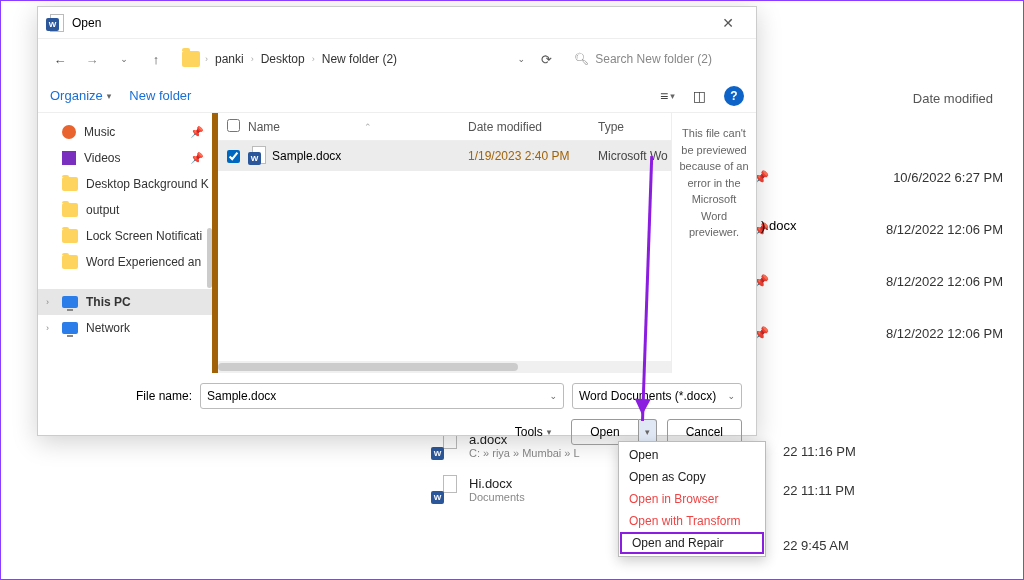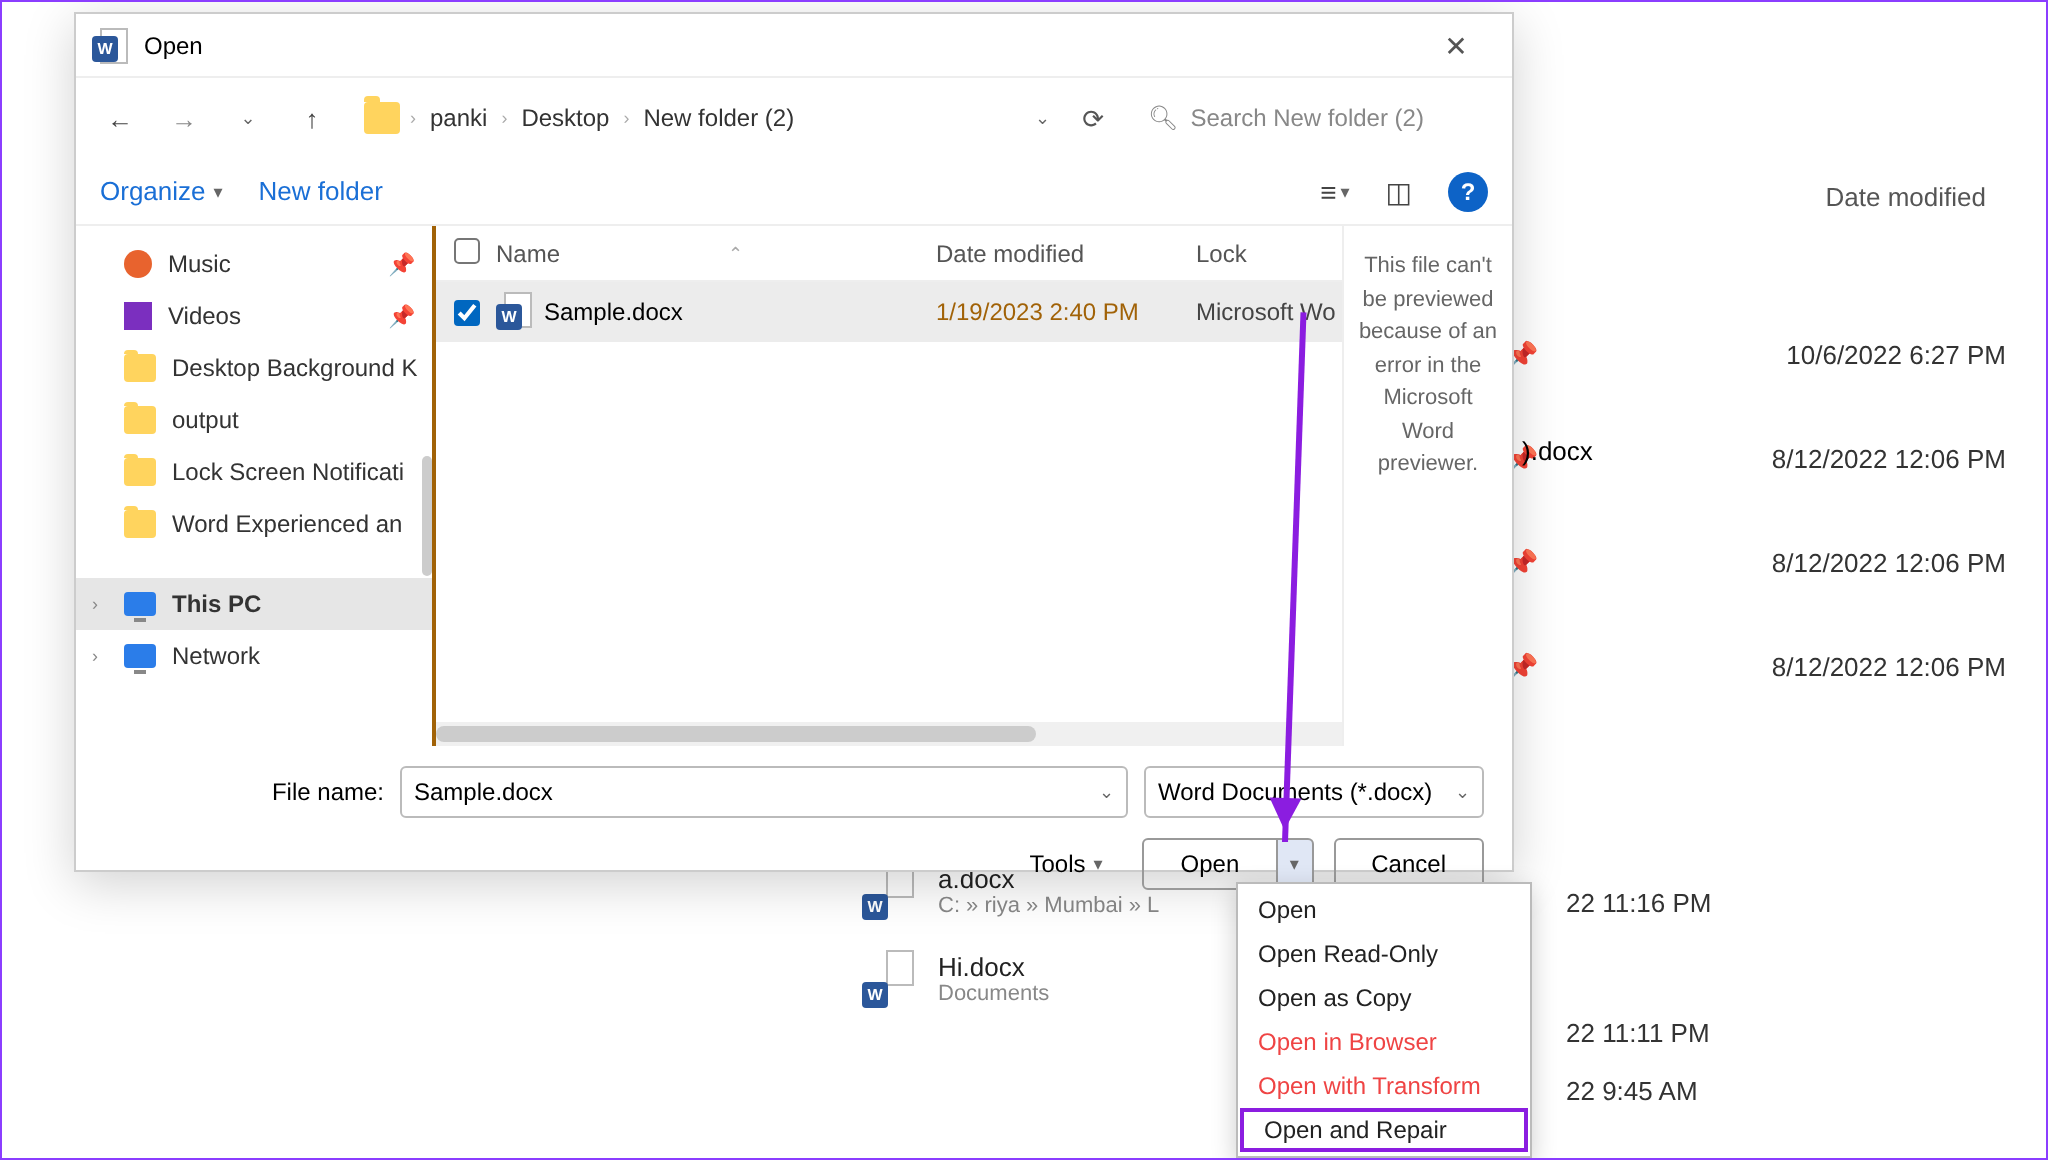--- a/index.html
+++ b/index.html
@@ -39,7 +39,7 @@
 .toolbar .vbtn{color:#444;font-size:14px;display:flex;align-items:center;gap:2px}
 .toolbar .help{width:20px;height:20px;border-radius:50%;background:#0d63c7;color:#fff;display:flex;align-items:center;justify-content:center;font-size:12px;font-weight:bold}
 .body{display:flex;height:260px}
-.sidebar{width:180px;border-right:2px solid #a16207;overflow:hidden;padding:6px 0;position:relative}
+.sidebar{width:180px;border-right:6px solid #a16207;overflow:hidden;padding:6px 0;position:relative}
 .sbscroll{position:absolute;right:0;top:115px;width:5px;height:60px;background:#ccc;border-radius:3px}
 .sitem{display:flex;align-items:center;height:26px;padding:0 8px 0 24px;gap:8px;font-size:12px;color:#333;white-space:nowrap;overflow:hidden}
 .sitem.sel{background:#e6e6e6}

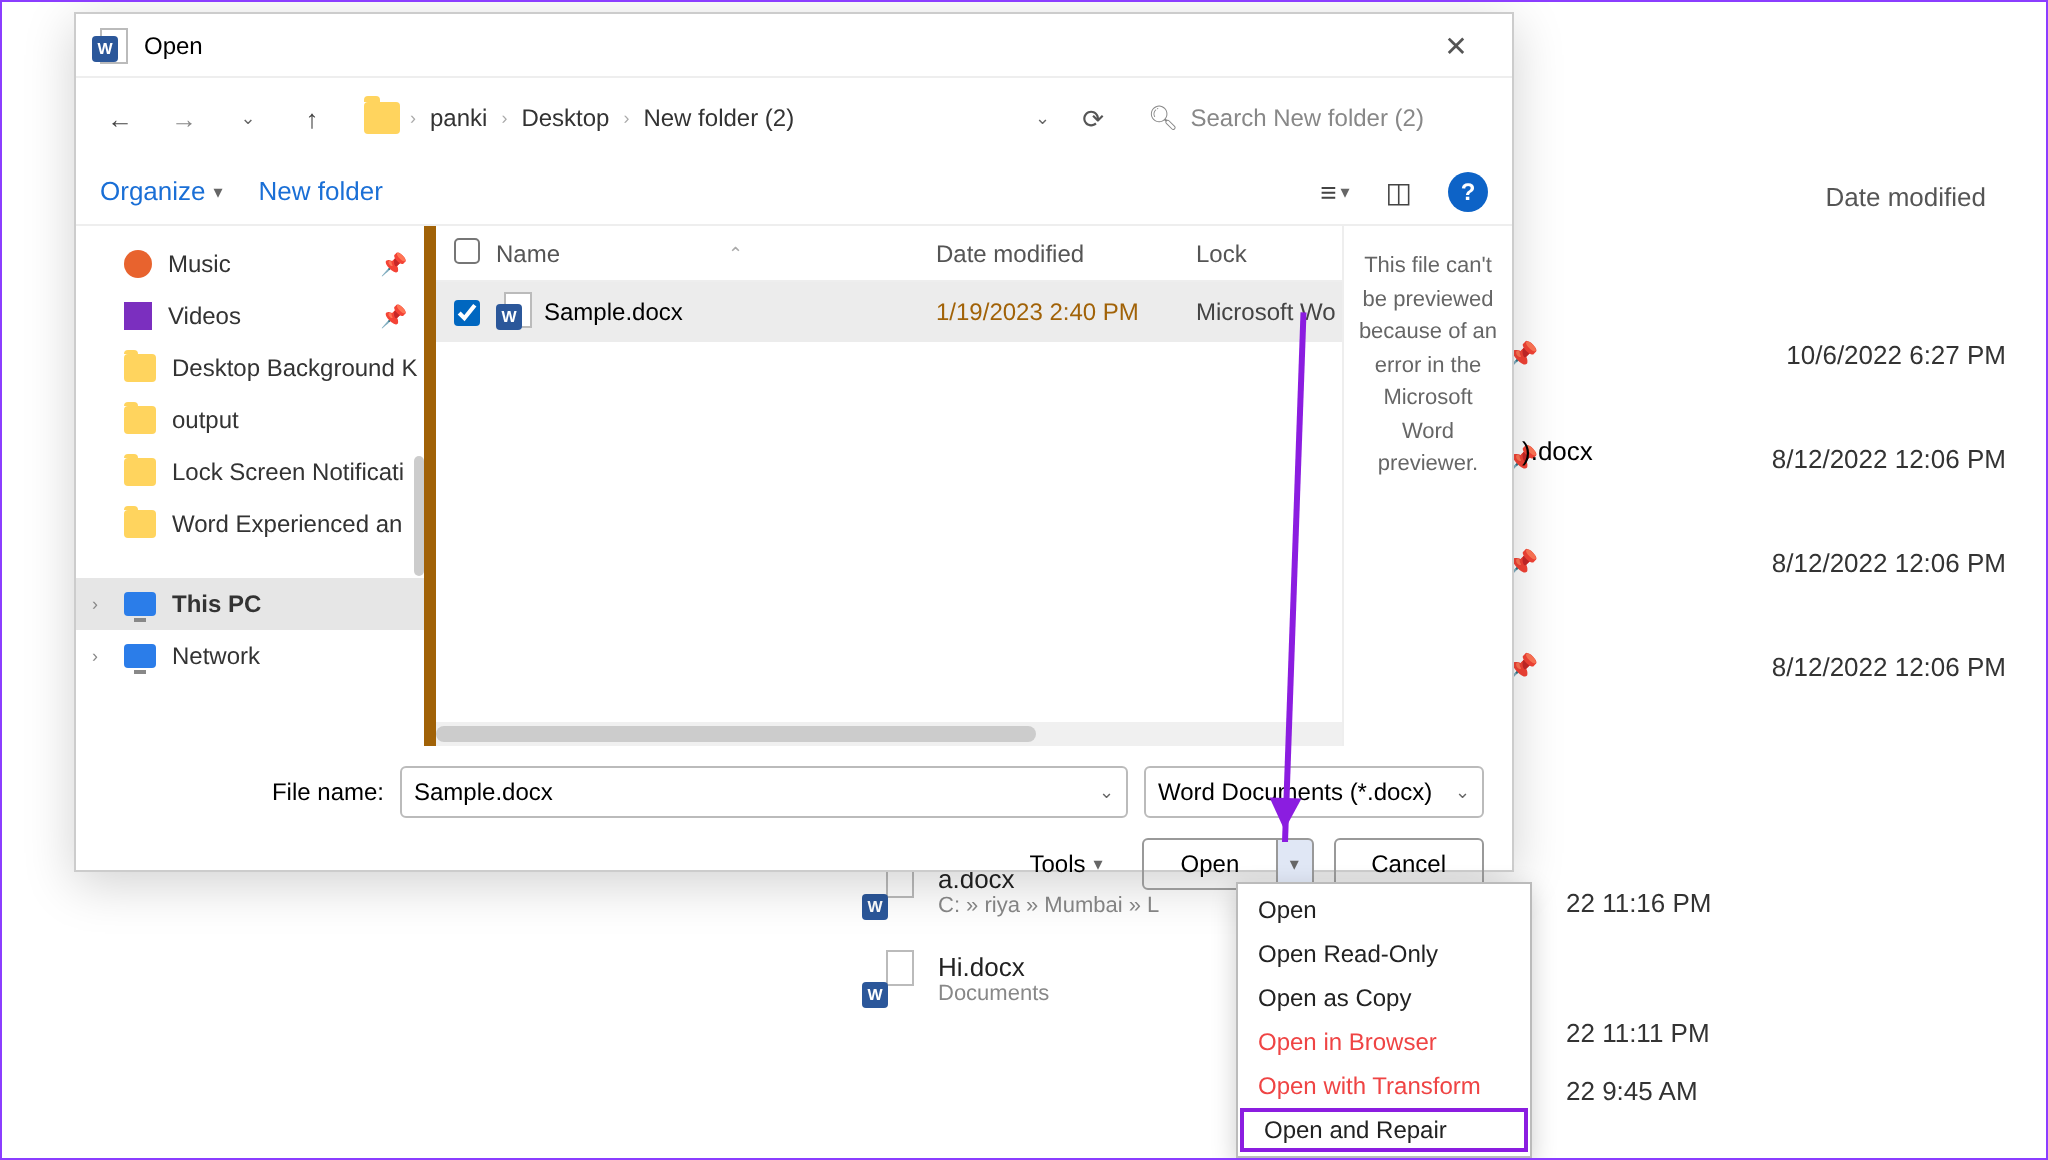--- a/index.html
+++ b/index.html
@@ -237,7 +237,7 @@
             <span style="margin-left:80px;color:#aaa;font-size:9px">⌃</span>
           </div>
         <div class="cdate">Date modified</div>
-        <div class="ctype">Lock</div>
+        <div class="ctype">Type</div>
       </div>
       <div class="flrow">
         <div class="cb">

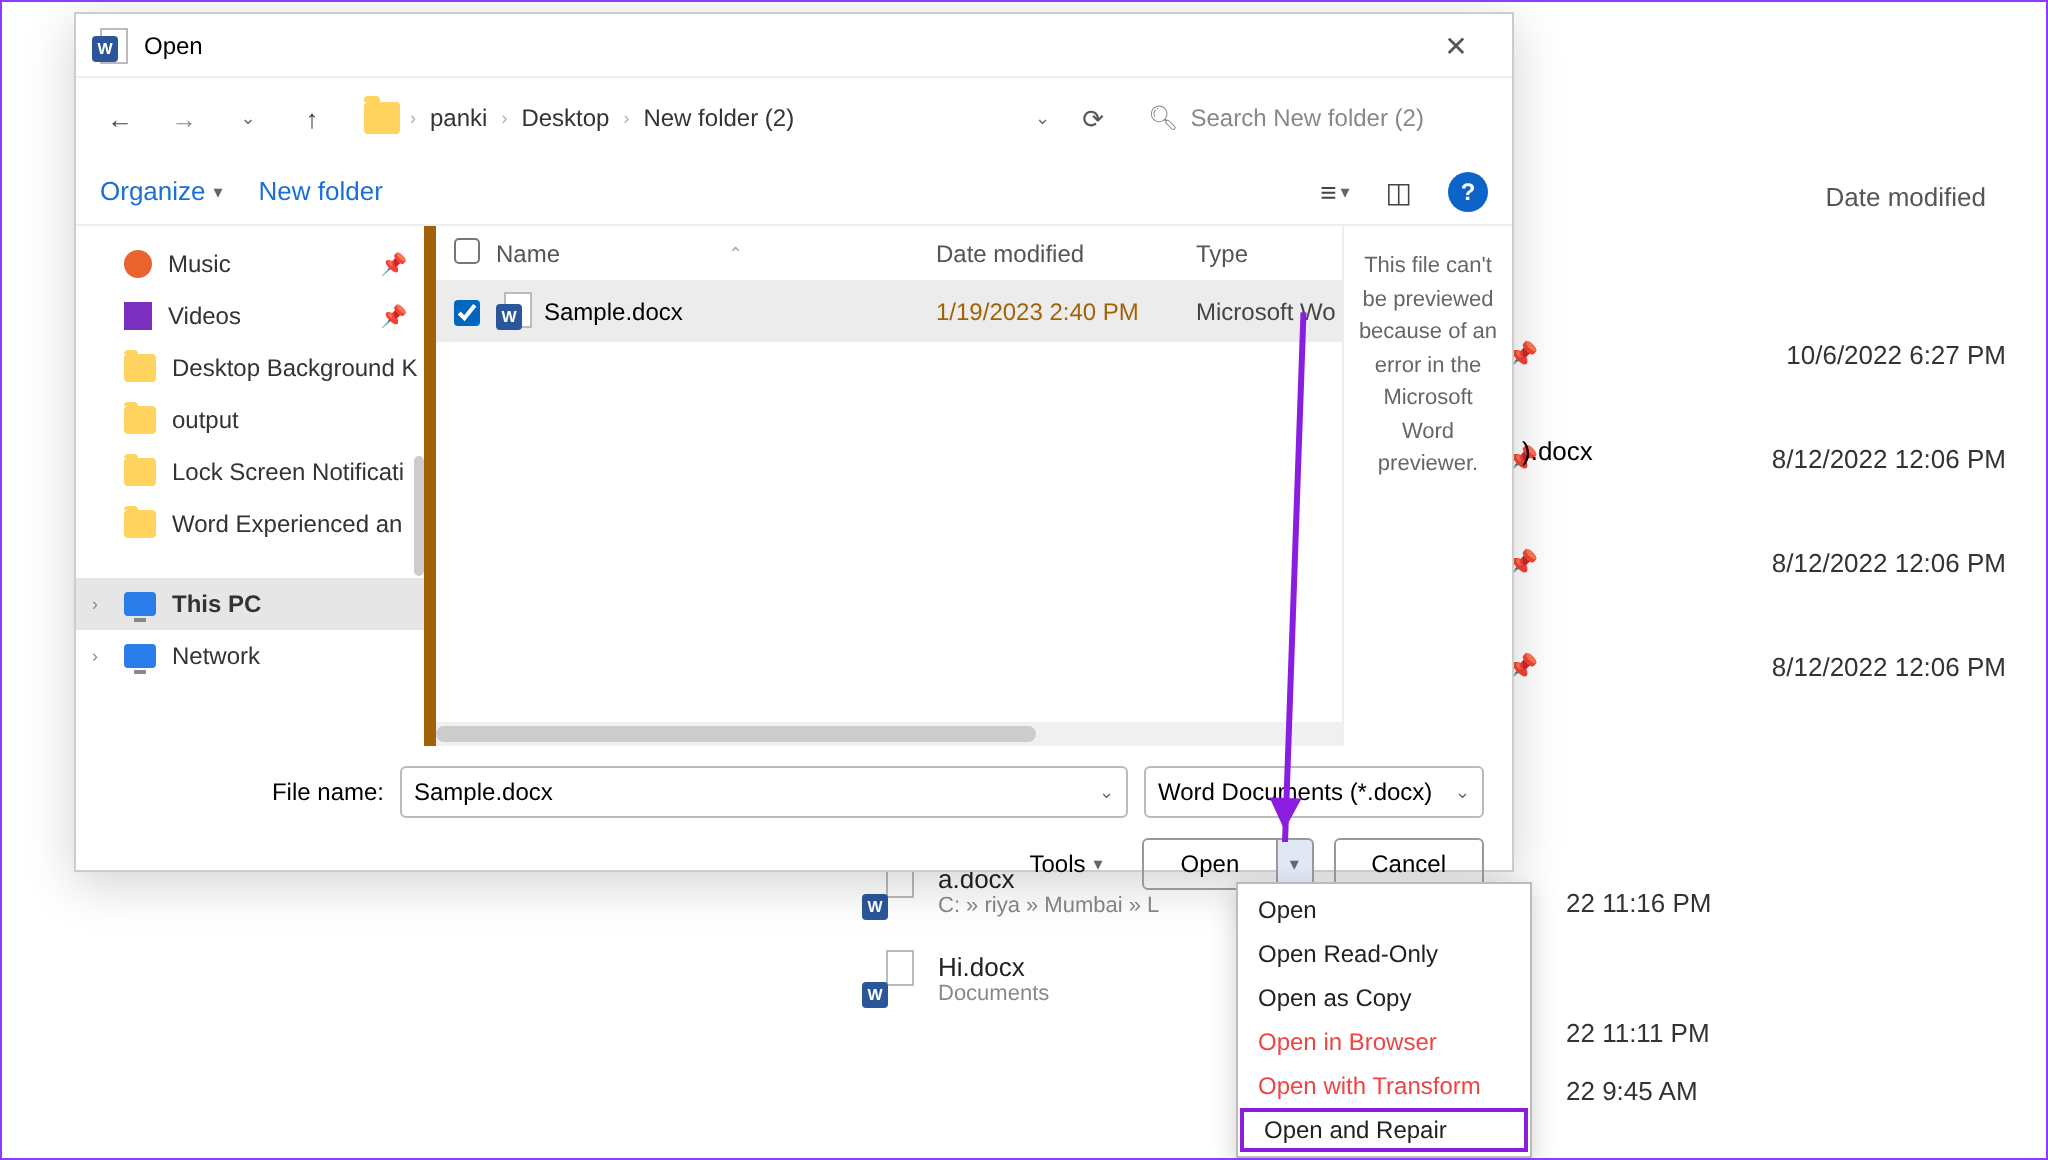--- a/index.html
+++ b/index.html
@@ -292,7 +292,6 @@
 
 <div class="dropdown">
   <div class="mi">Open</div>
-  <div class="mi">Open Read-Only</div>
   <div class="mi">Open as Copy</div>
   <div class="mi dis">Open in Browser</div>
   <div class="mi dis">Open with Transform</div>

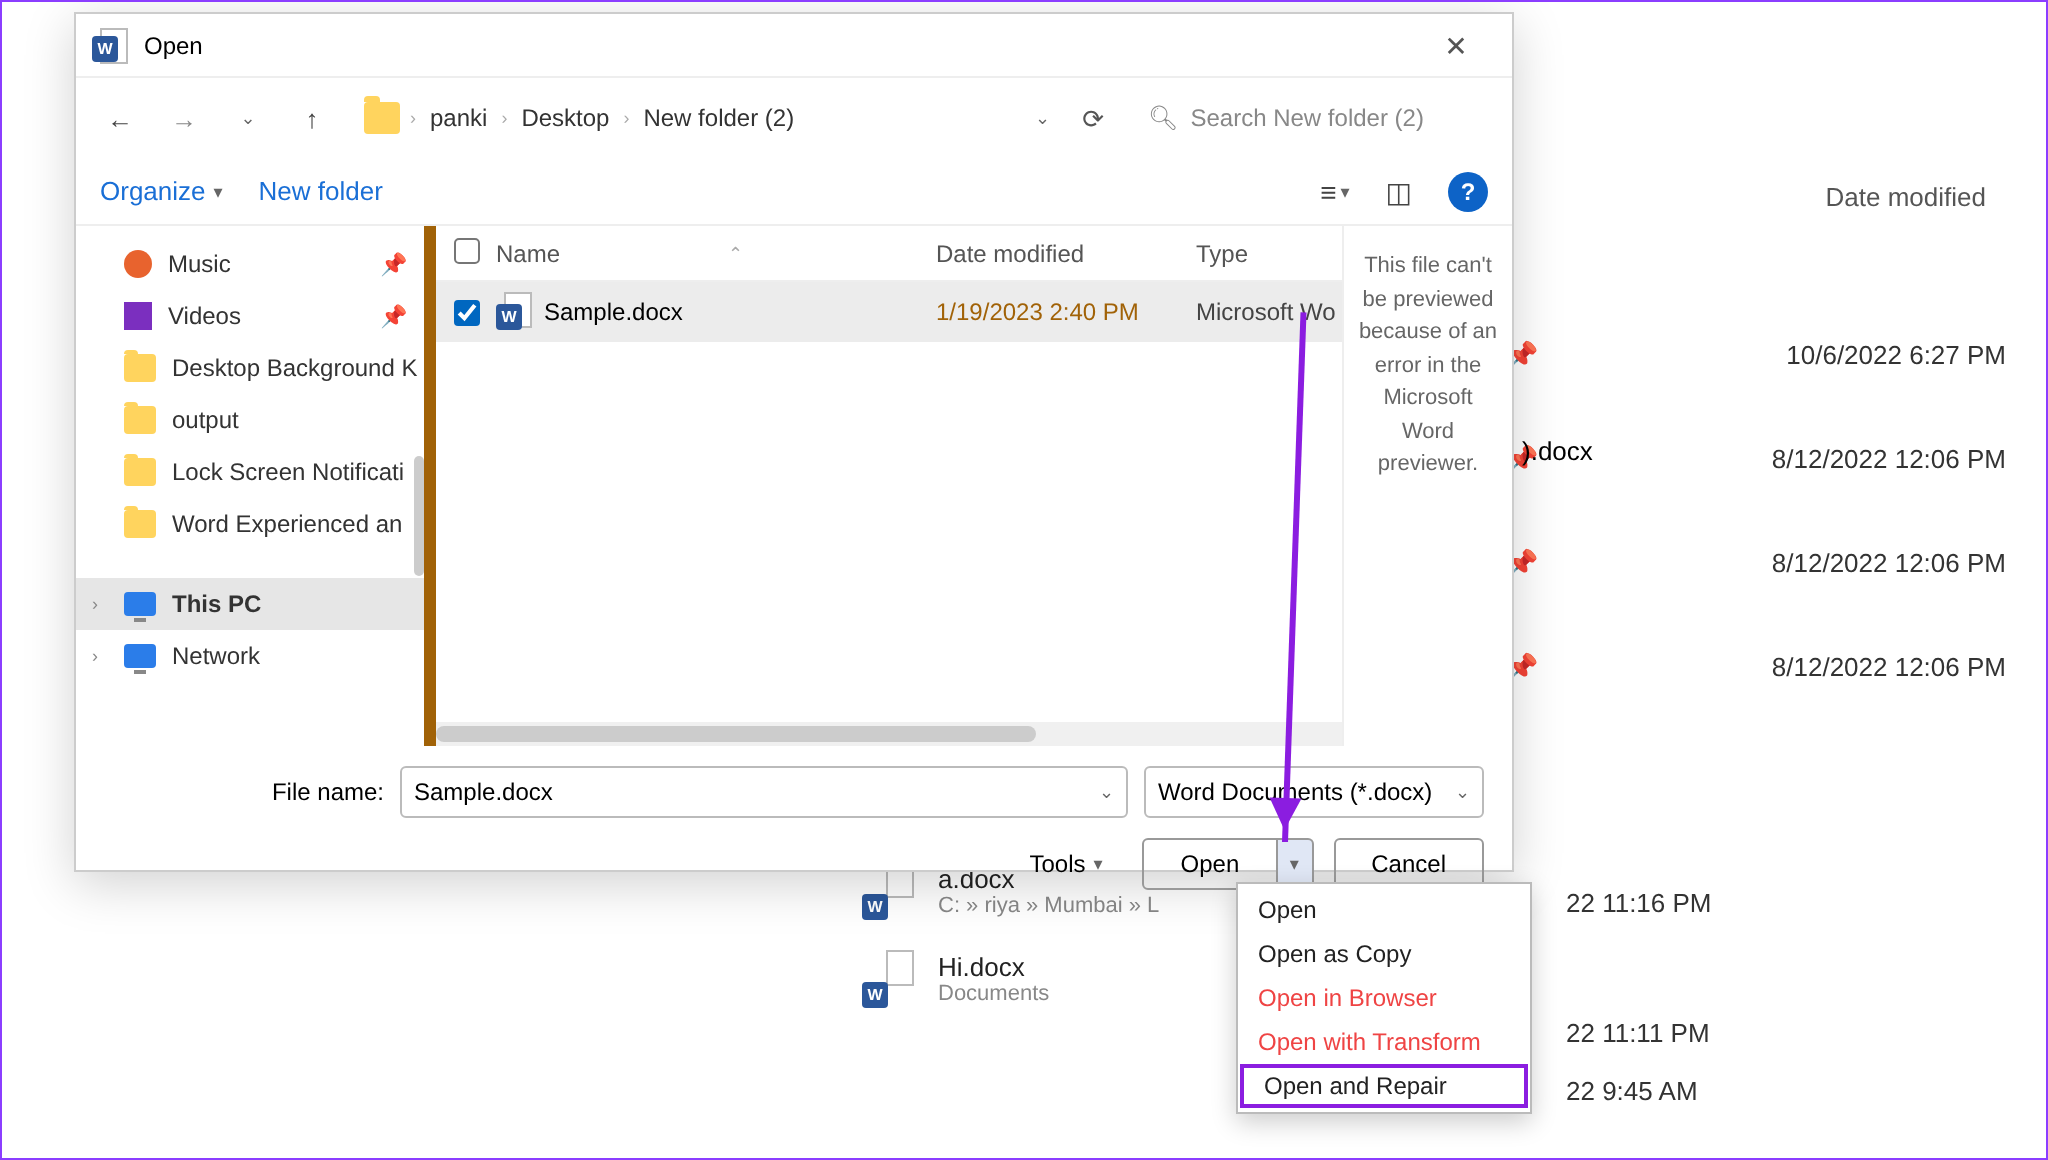--- a/index.html
+++ b/index.html
@@ -139,7 +139,7 @@
         </div>
     </div>
   </div>
-  <div class="bg-time" style="top:508px;left:782px">22 11:11 PM</div>
+  <div class="bg-time" style="top:482px;left:782px">22 11:11 PM</div>
   <div class="bg-time" style="top:537px;left:782px">22 9:45 AM</div>
 </div>
 

